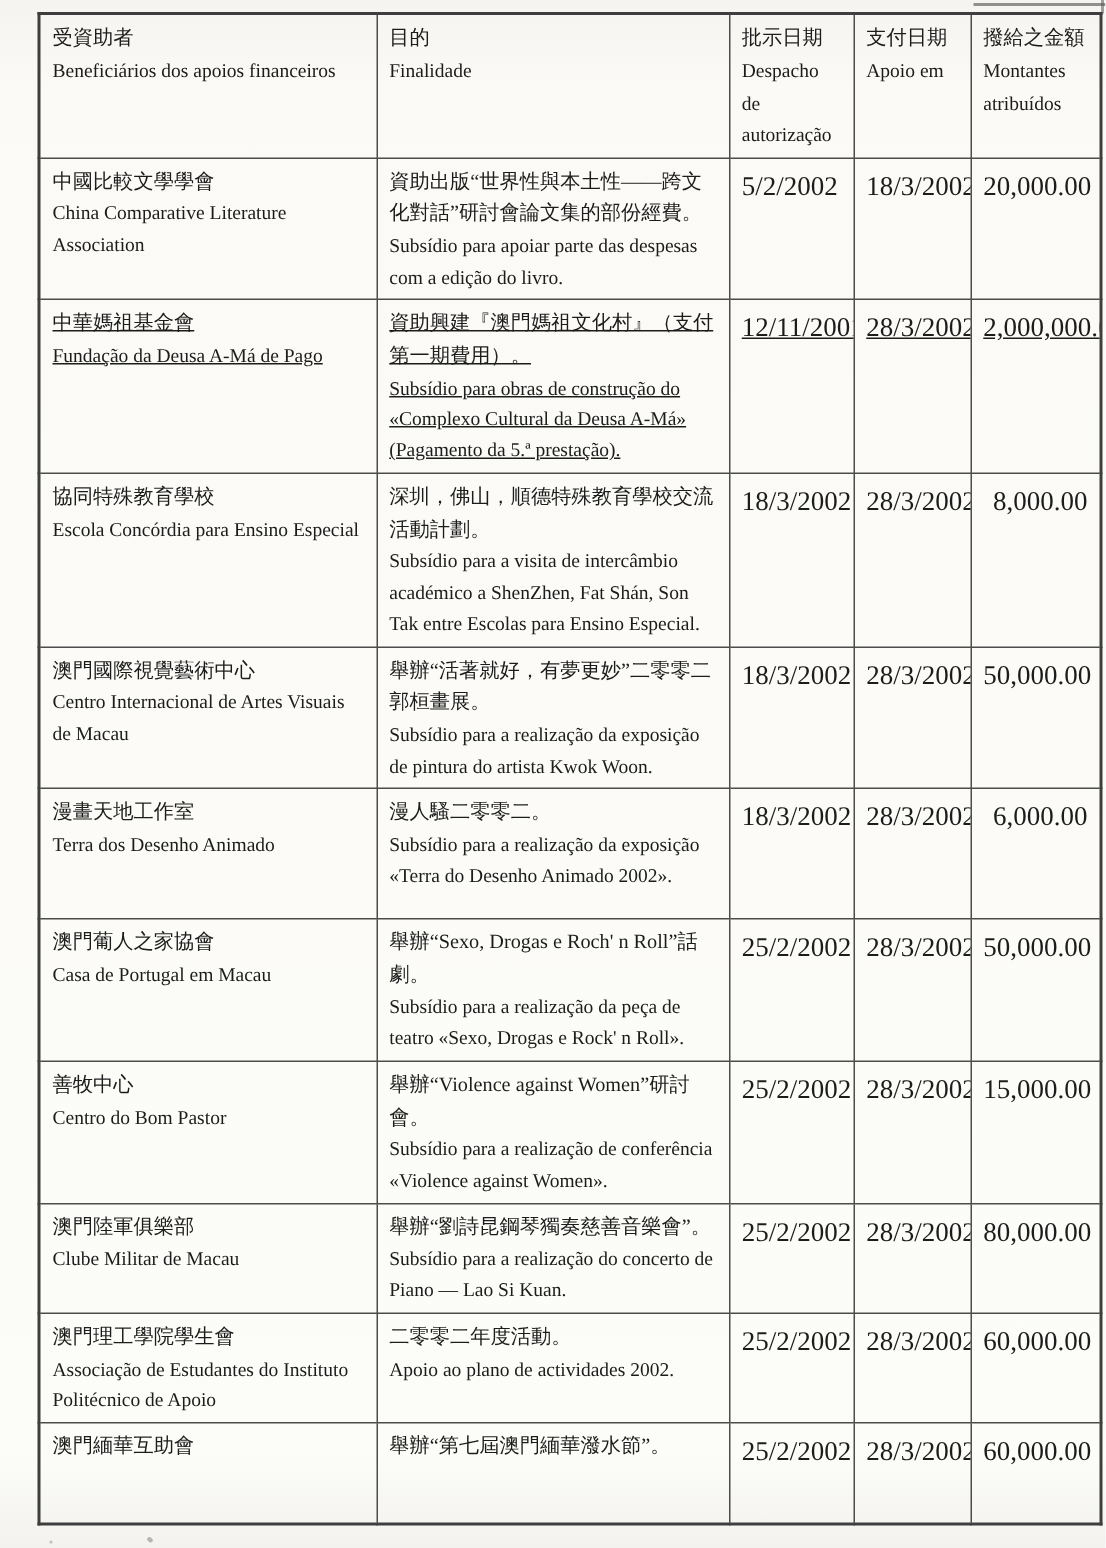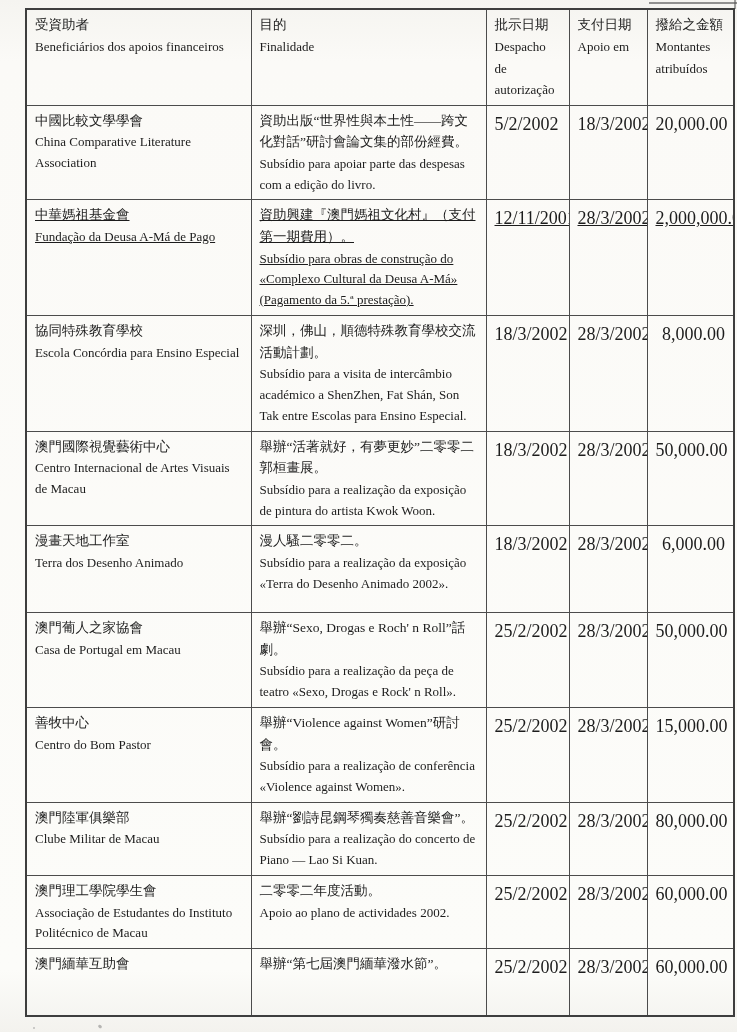--- a/index.html
+++ b/index.html
@@ -204,7 +204,7 @@
         <tr>
       <td class="c-ben cell-text">
         <span class="zh">澳門理工學院學生會</span>
-        <span class="pt">Associação de Estudantes do Instituto Politécnico de Macau</span>
+        <span class="pt">Associação de Estudantes do Instituto Politécnico de Apoio</span>
       </td>
       <td class="c-pur cell-text">
         <span class="zh">二零零二年度活動。</span>

